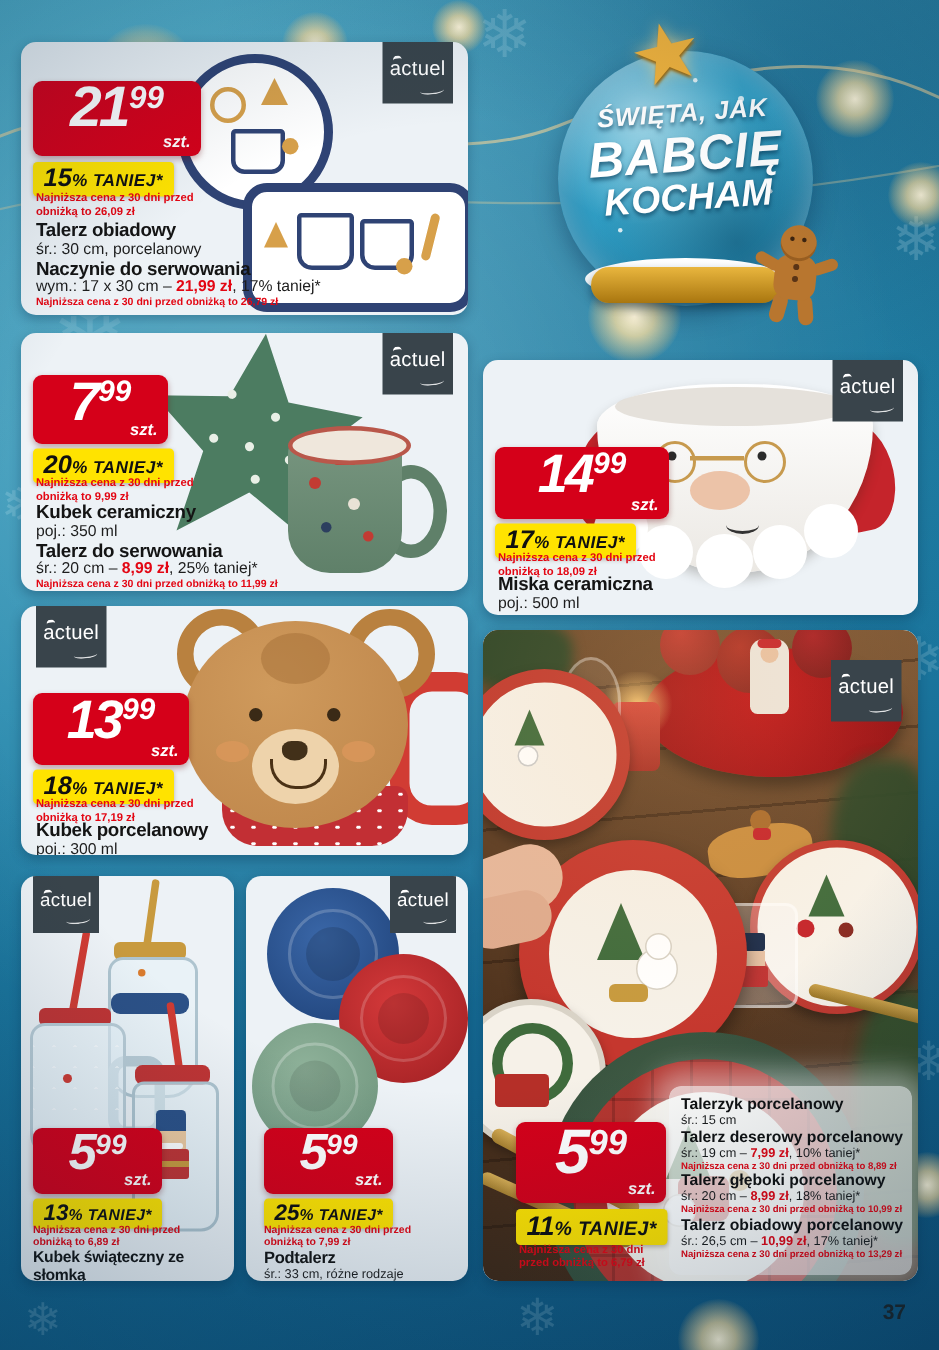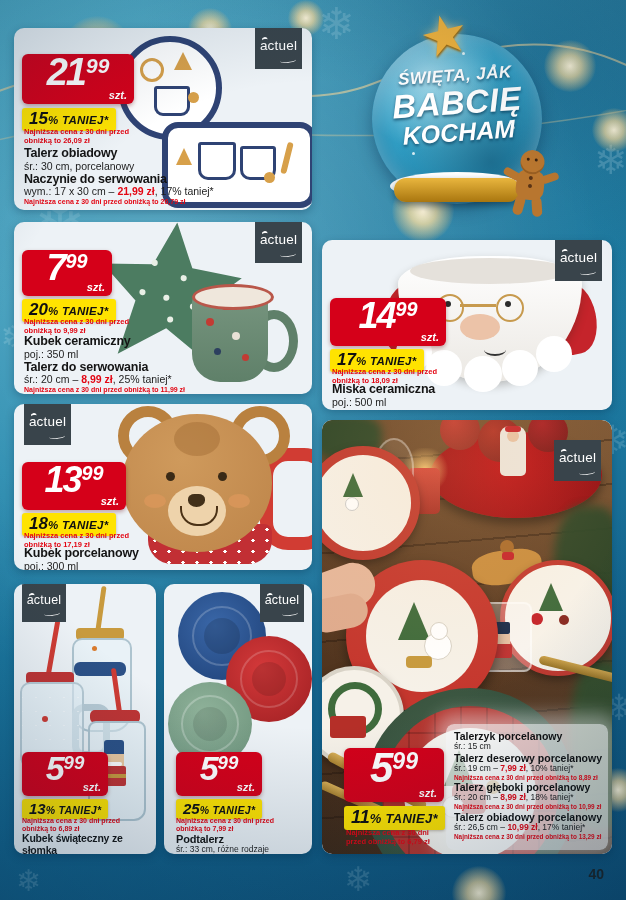--- a/index.html
+++ b/index.html
@@ -502,7 +502,7 @@
     </div>
   </div>
 
-  <div class="pagenum">40</div>
+  <div class="pagenum">37</div>
 </div>
 
 </body></html>

